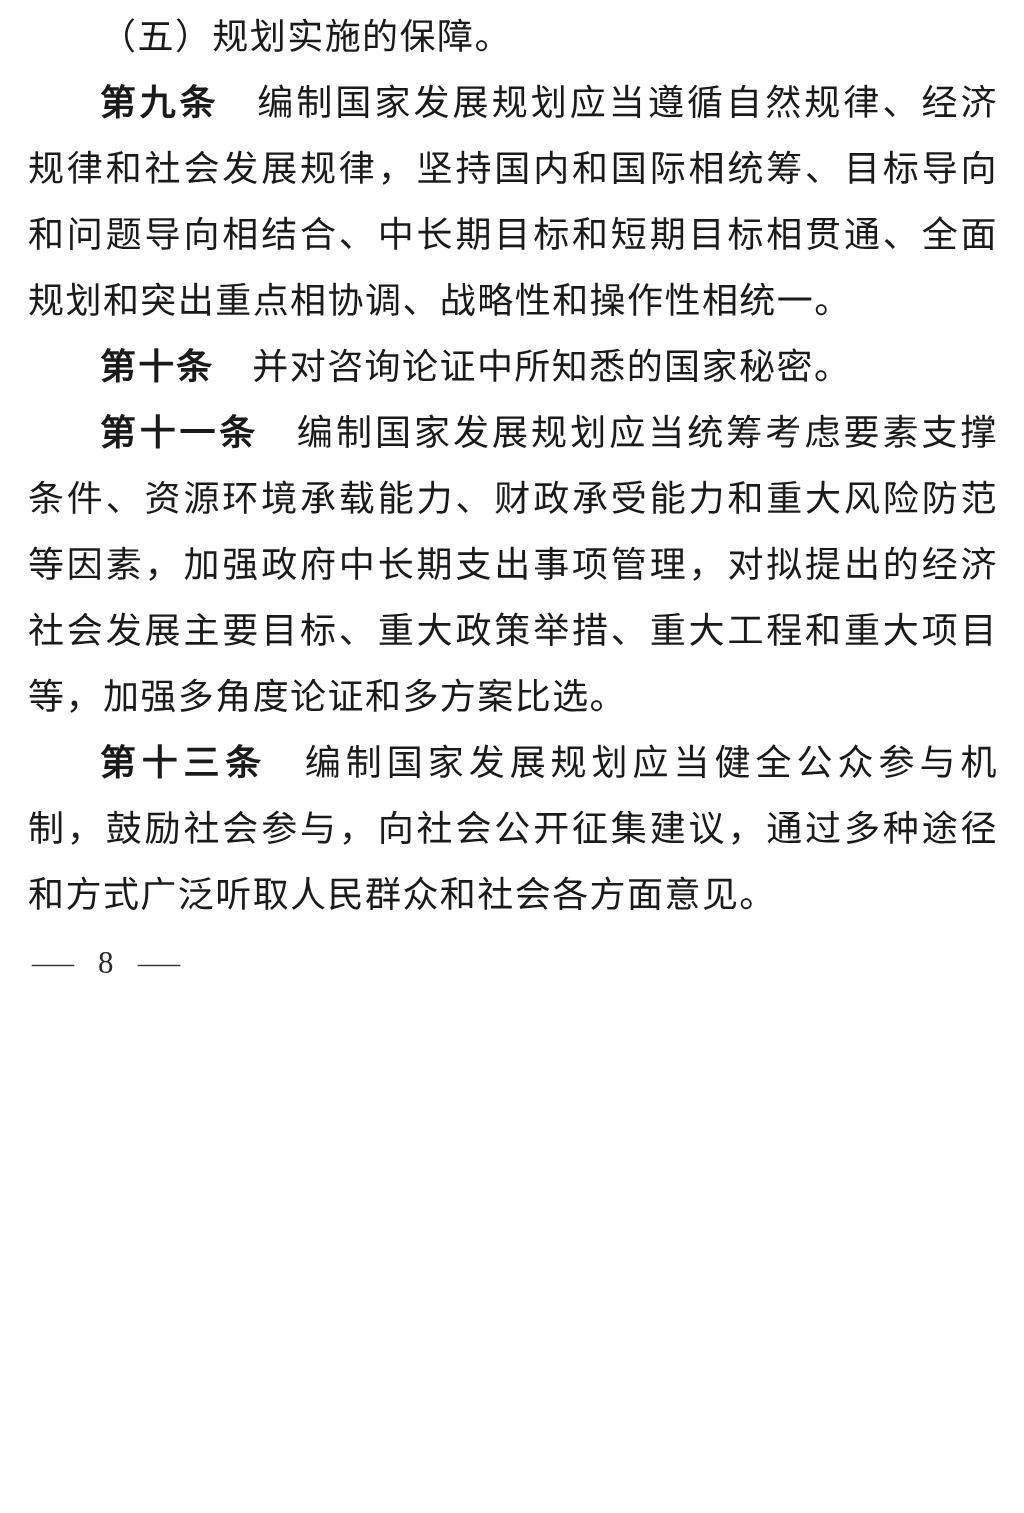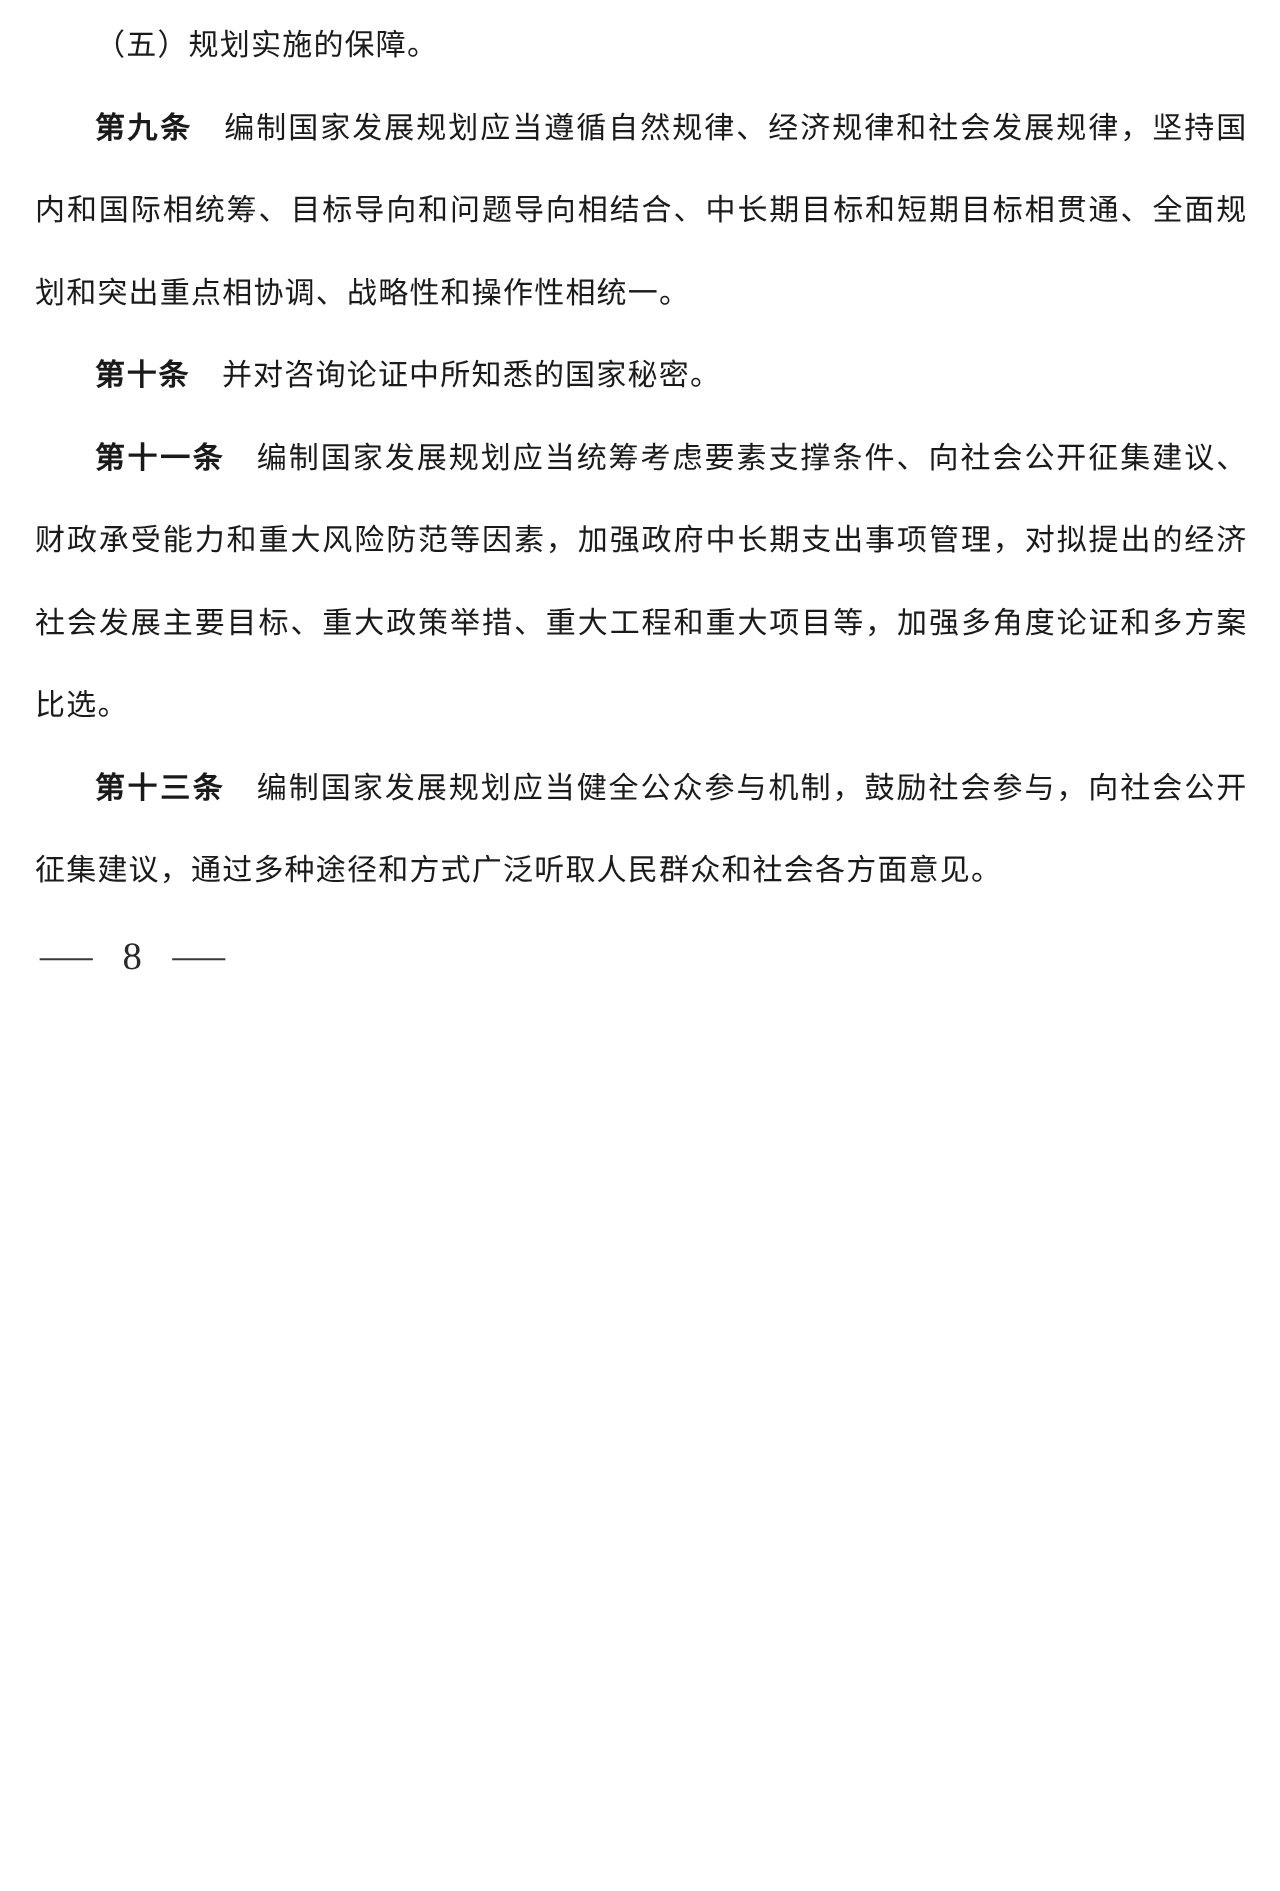--- a/index.html
+++ b/index.html
@@ -21,7 +21,7 @@
   }
   .content { flex: 0 0 auto; }
   .para {
-    font-size: 24px;
+    font-size: 36px;
     line-height: 66px;
     text-align: justify;
     text-indent: 2em;

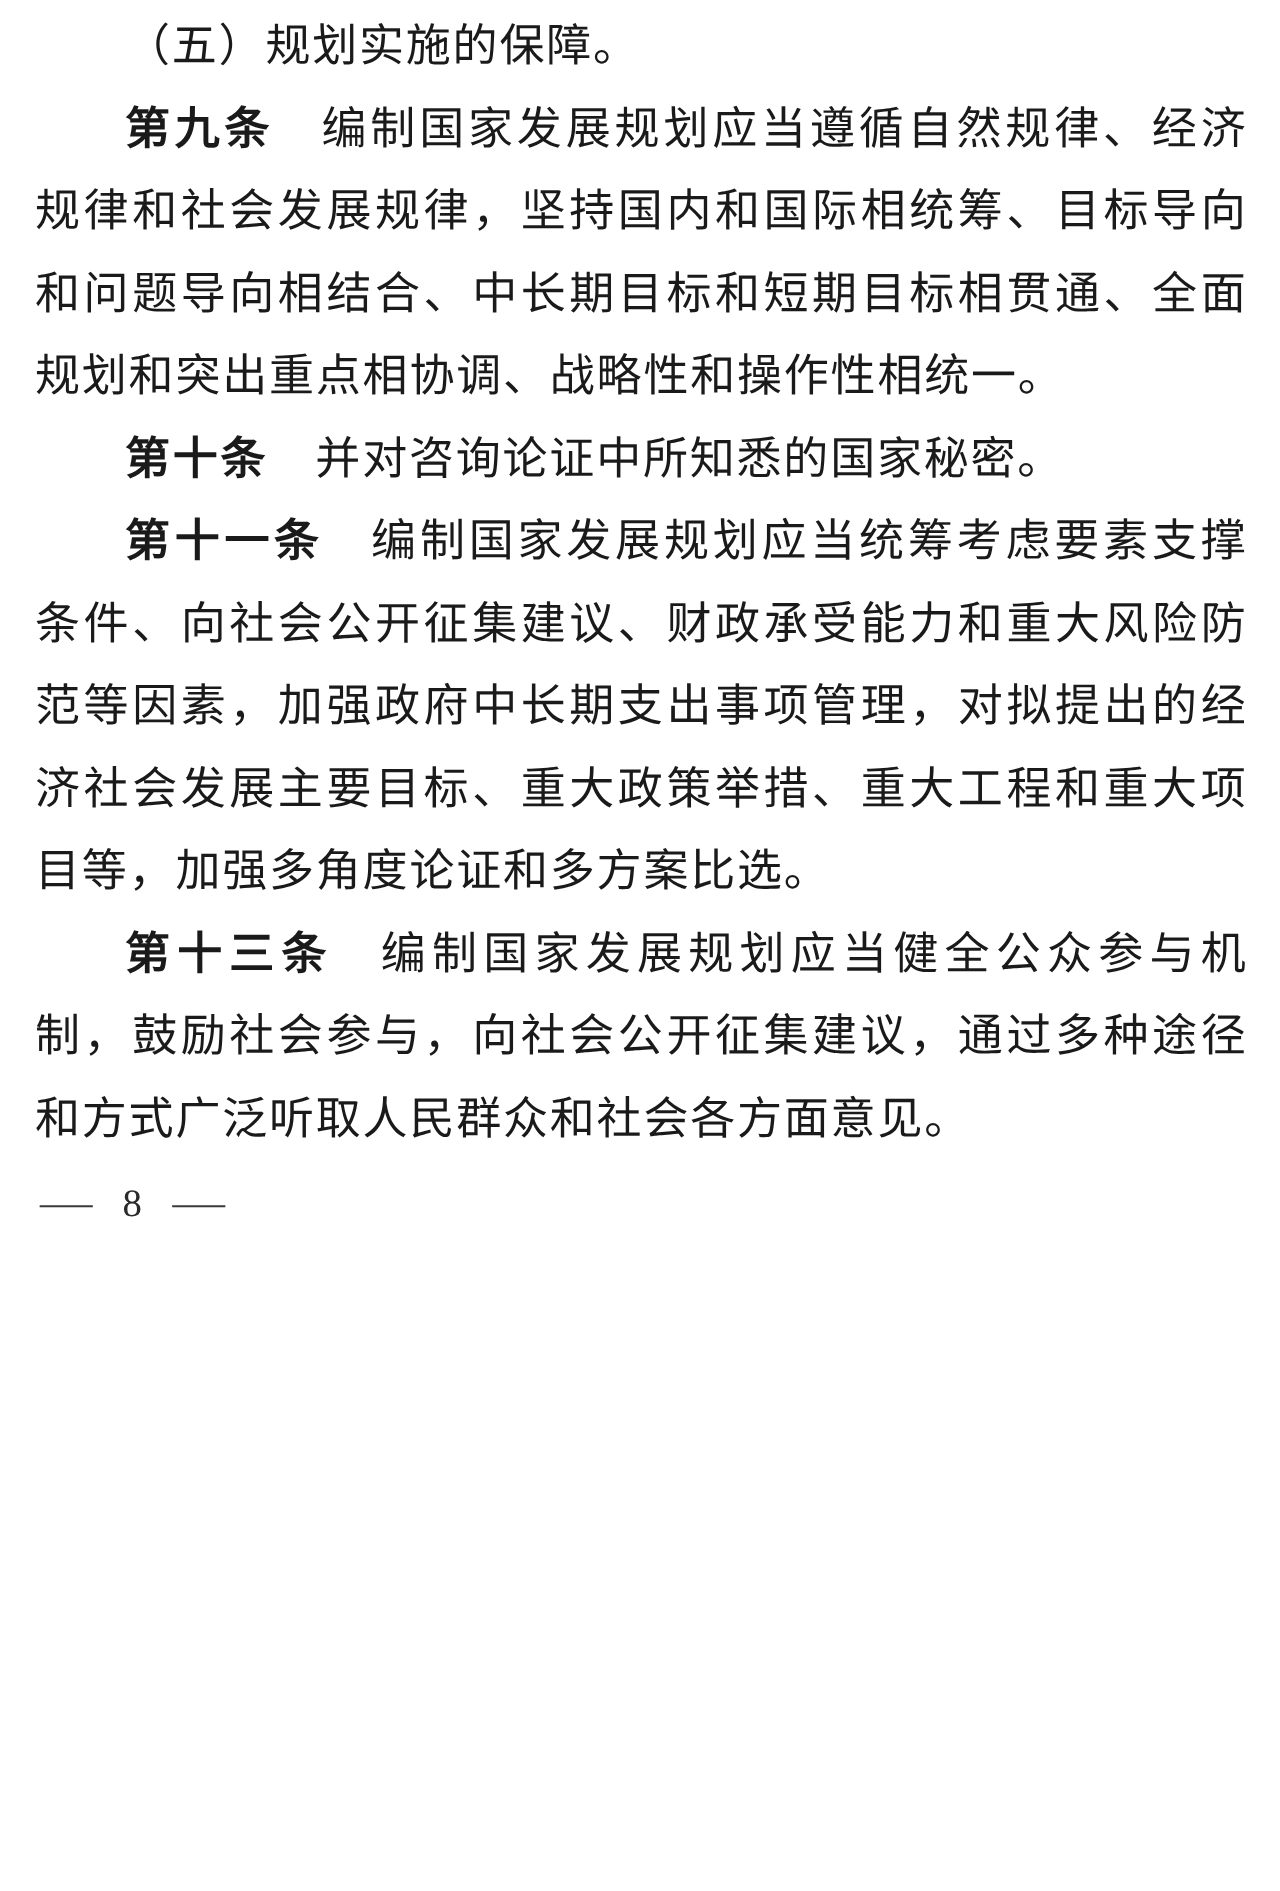--- a/index.html
+++ b/index.html
@@ -69,7 +69,7 @@
     <p class="para"><span class="lead">第十条</span><span>并对咨询论证中所知悉的国家秘密。</span></p>
 
 
-    <p class="para"><span class="lead">第十一条</span><span>编制国家发展规划应当统筹考虑要素支撑条件、向社会公开征集建议、财政承受能力和重大风险防范等因素，加强政府中长期支出事项管理，对拟提出的经济社会发展主要目标、重大政策举措、重大工程和重大项目等，加强多角度论证和多方案比选。</span></p>
+    <p class="para"><span class="lead">第十一条</span><span>编制国家发展规划应当统筹考虑要素支撑条件、资源环境承载能力、财政承受能力和重大风险防范等因素，加强政府中长期支出事项管理，对拟提出的经济社会发展主要目标、重大政策举措、重大工程和重大项目等，加强多角度论证和多方案比选。</span></p>
 
     <p class="para"><span class="lead">第十三条</span><span>编制国家发展规划应当健全公众参与机制，鼓励社会参与，向社会公开征集建议，通过多种途径和方式广泛听取人民群众和社会各方面意见。</span></p>
 

